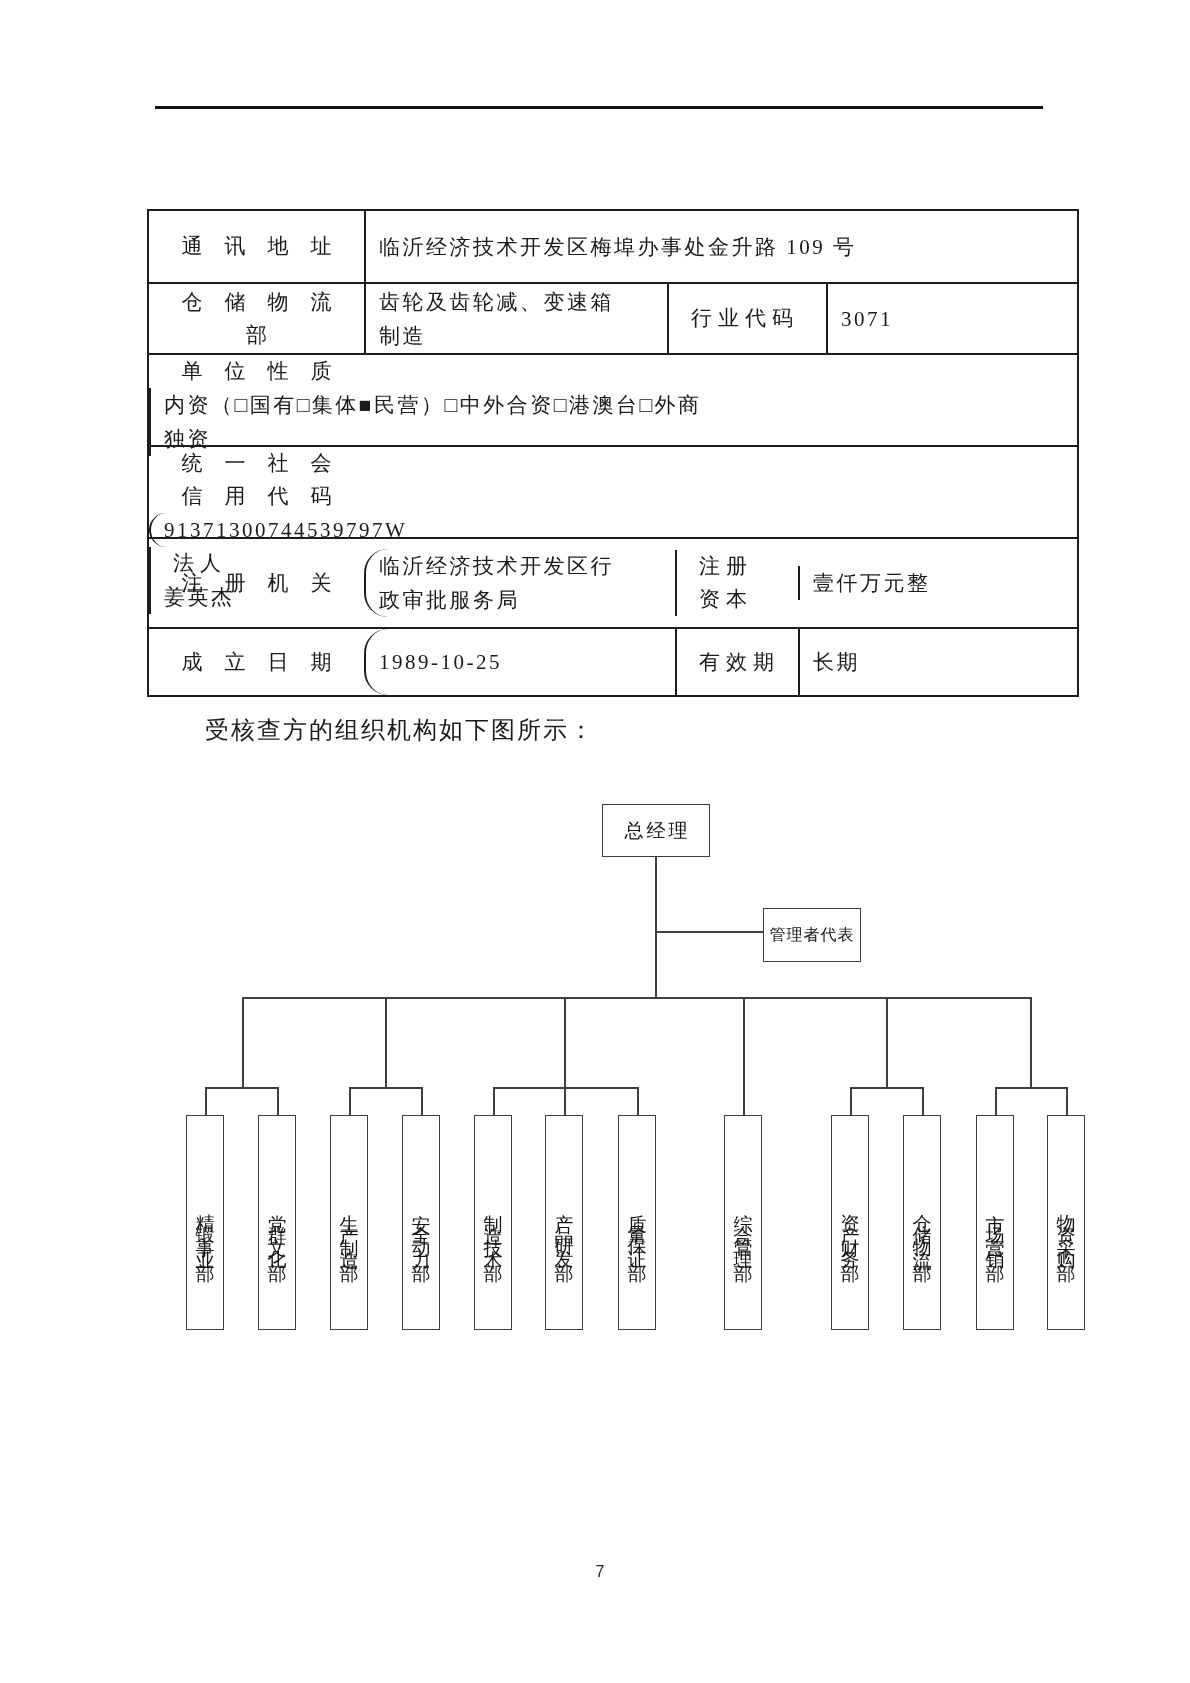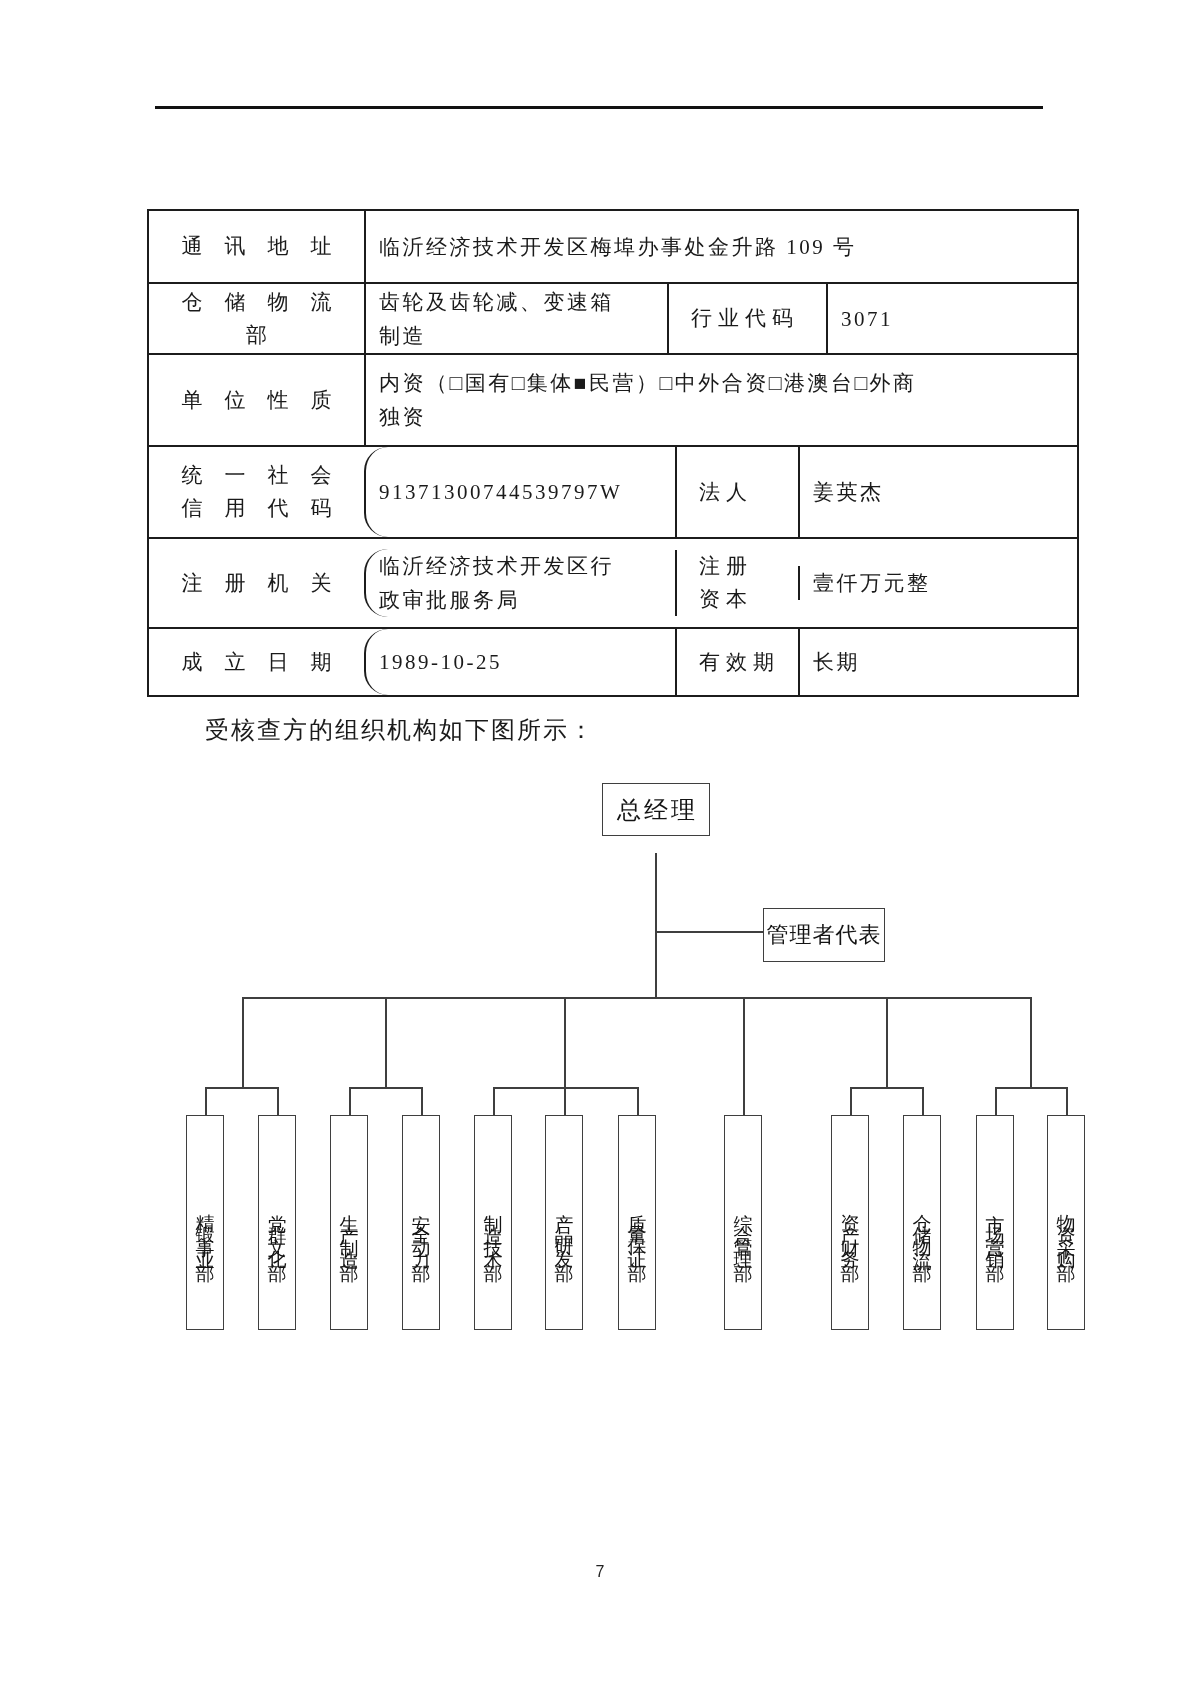--- a/index.html
+++ b/index.html
@@ -27,7 +27,7 @@
   .val   { padding-left:13px; padding-right:12px; letter-spacing:2.5px; line-height:34px; }
   .sublbl{ padding-left:22px; letter-spacing:6px; flex:none; }
   .grow  { flex:1 1 auto; }
-  .h71 { height:71px; } .h92 { height:92px; } .h90 { height:90px;align-items:center; } .h68 { height:68px; }
+  .h71 { height:71px; } .h92 { height:92px;flex-direction:column; } .h90 { height:90px;align-items:center; } .h68 { height:68px; }
   .w303 { width:303px; flex:none; } .w159 { width:159px; flex:none; }
   .w311 { width:311px; flex:none;border-radius:24px; } .w123 { width:123px; flex:none; }
 

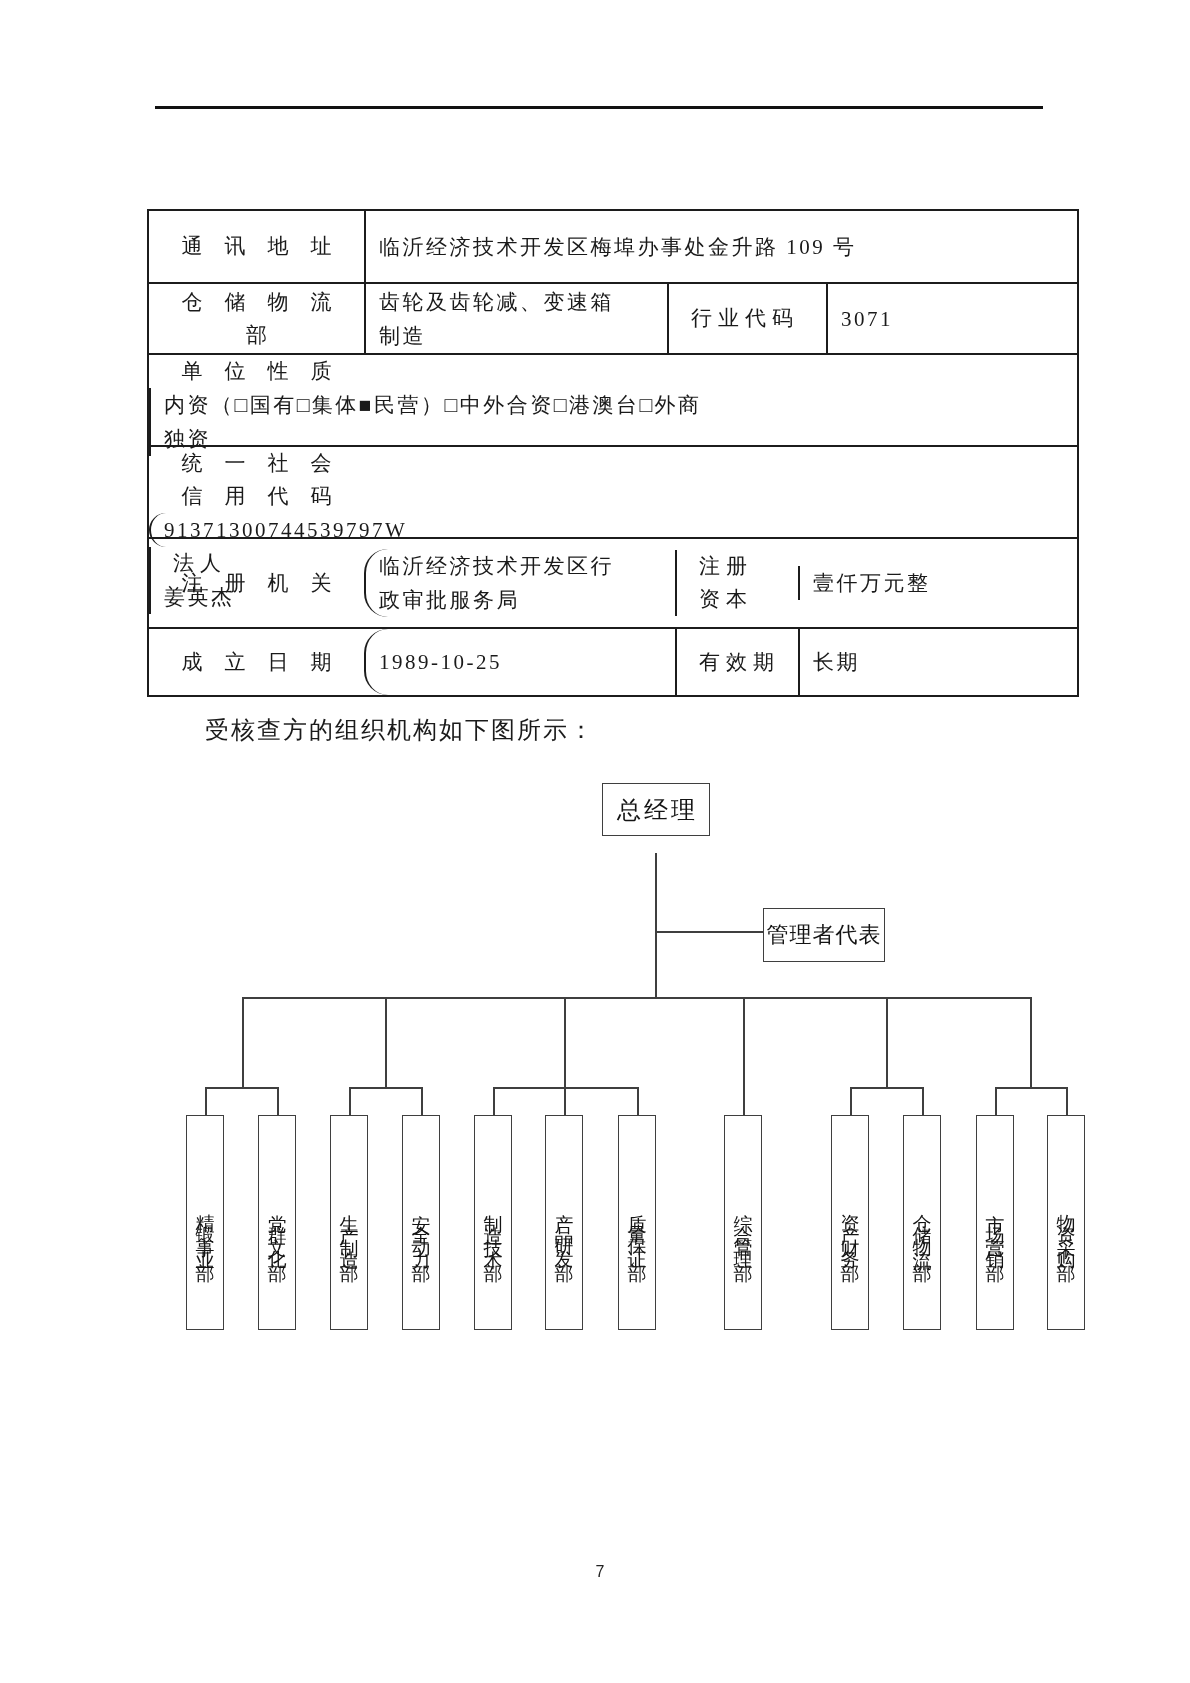--- a/index.html
+++ b/index.html
@@ -40,7 +40,7 @@
     position:absolute; box-sizing:border-box; border:1.5px solid #3f3f3f; background:#fff;
     font-family:"Liberation Sans","DejaVu Sans",sans-serif; color:#141414;
   }
-  .root-box { left:602px; top:783px; width:108px; height:53px; display:flex; align-items:center; justify-content:center; font-size:24px; letter-spacing:3px; padding-left:3px; }
+  .root-box { left:602px; top:804px; width:108px; height:53px; display:flex; align-items:center; justify-content:center; font-size:19px; letter-spacing:3px; padding-left:3px; }
   .rep-box  { left:763px; top:908px; width:122px; height:54px; display:flex; align-items:center; justify-content:center; font-size:22px; letter-spacing:1px; }
   .dept {
     top:1115px; width:38px; height:215px;

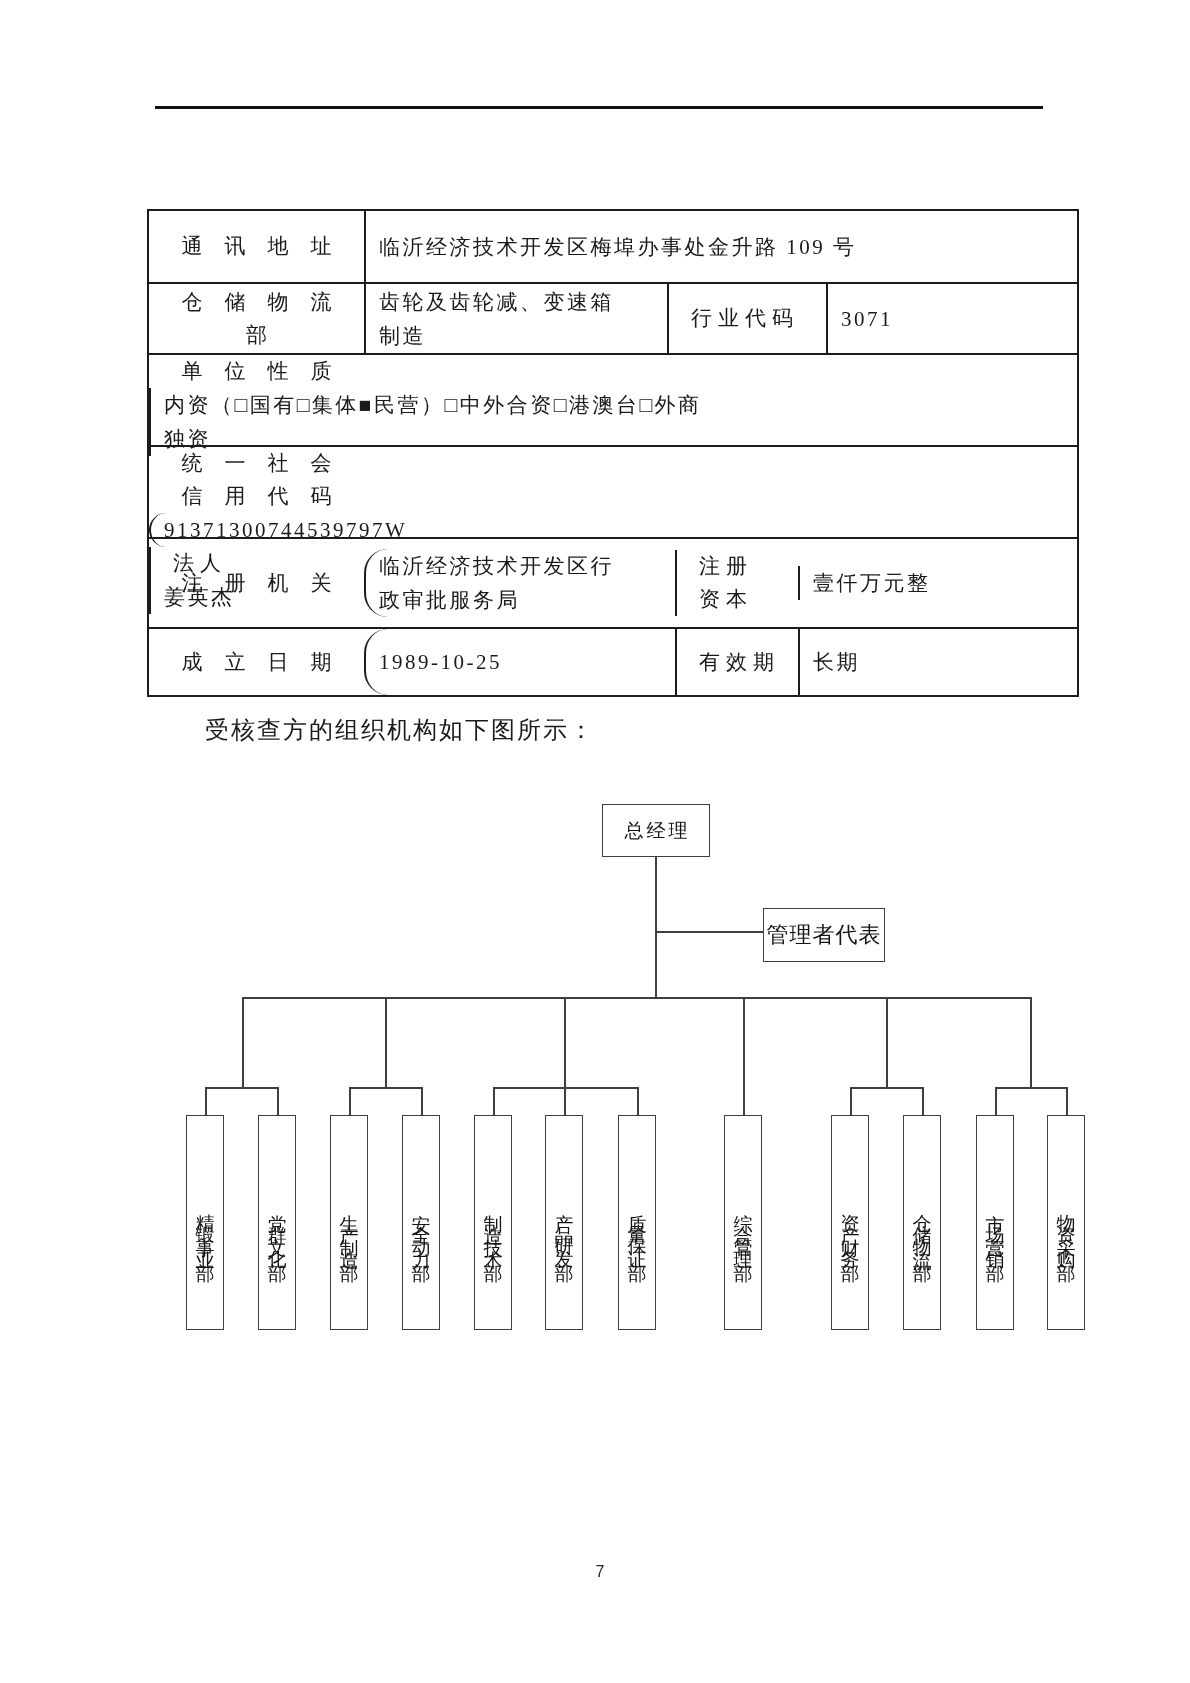--- a/index.html
+++ b/index.html
@@ -41,7 +41,7 @@
     font-family:"Liberation Sans","DejaVu Sans",sans-serif; color:#141414;
   }
   .root-box { left:602px; top:804px; width:108px; height:53px; display:flex; align-items:center; justify-content:center; font-size:19px; letter-spacing:3px; padding-left:3px; }
-  .rep-box  { left:763px; top:908px; width:122px; height:54px; display:flex; align-items:center; justify-content:center; font-size:22px; letter-spacing:1px; }
+  .rep-box  { left:763px; top:908px; width:98px; height:54px; display:flex; align-items:center; justify-content:center; font-size:16px; letter-spacing:1px; }
   .dept {
     top:1115px; width:38px; height:215px;
     writing-mode:vertical-rl; text-orientation:upright;

